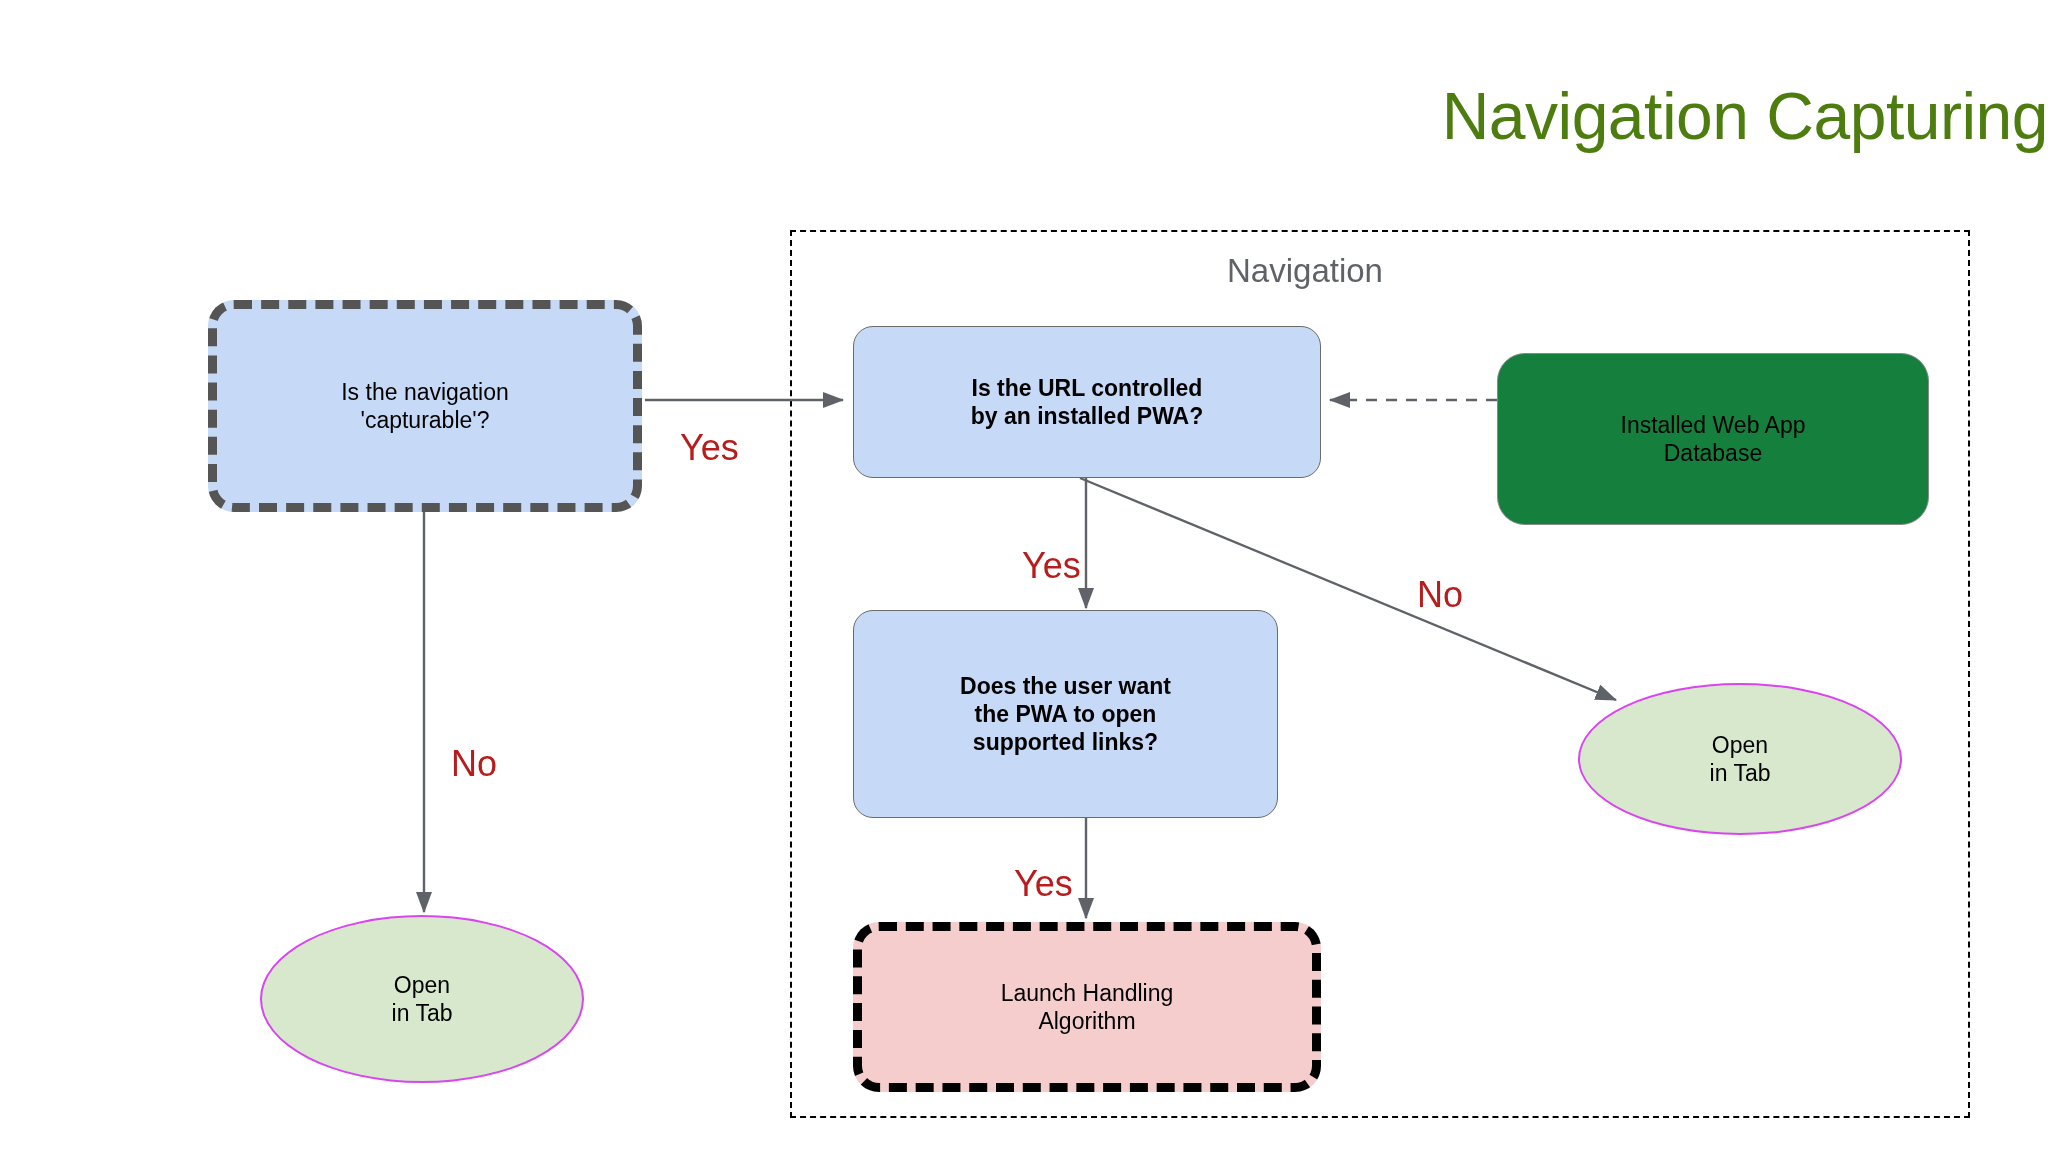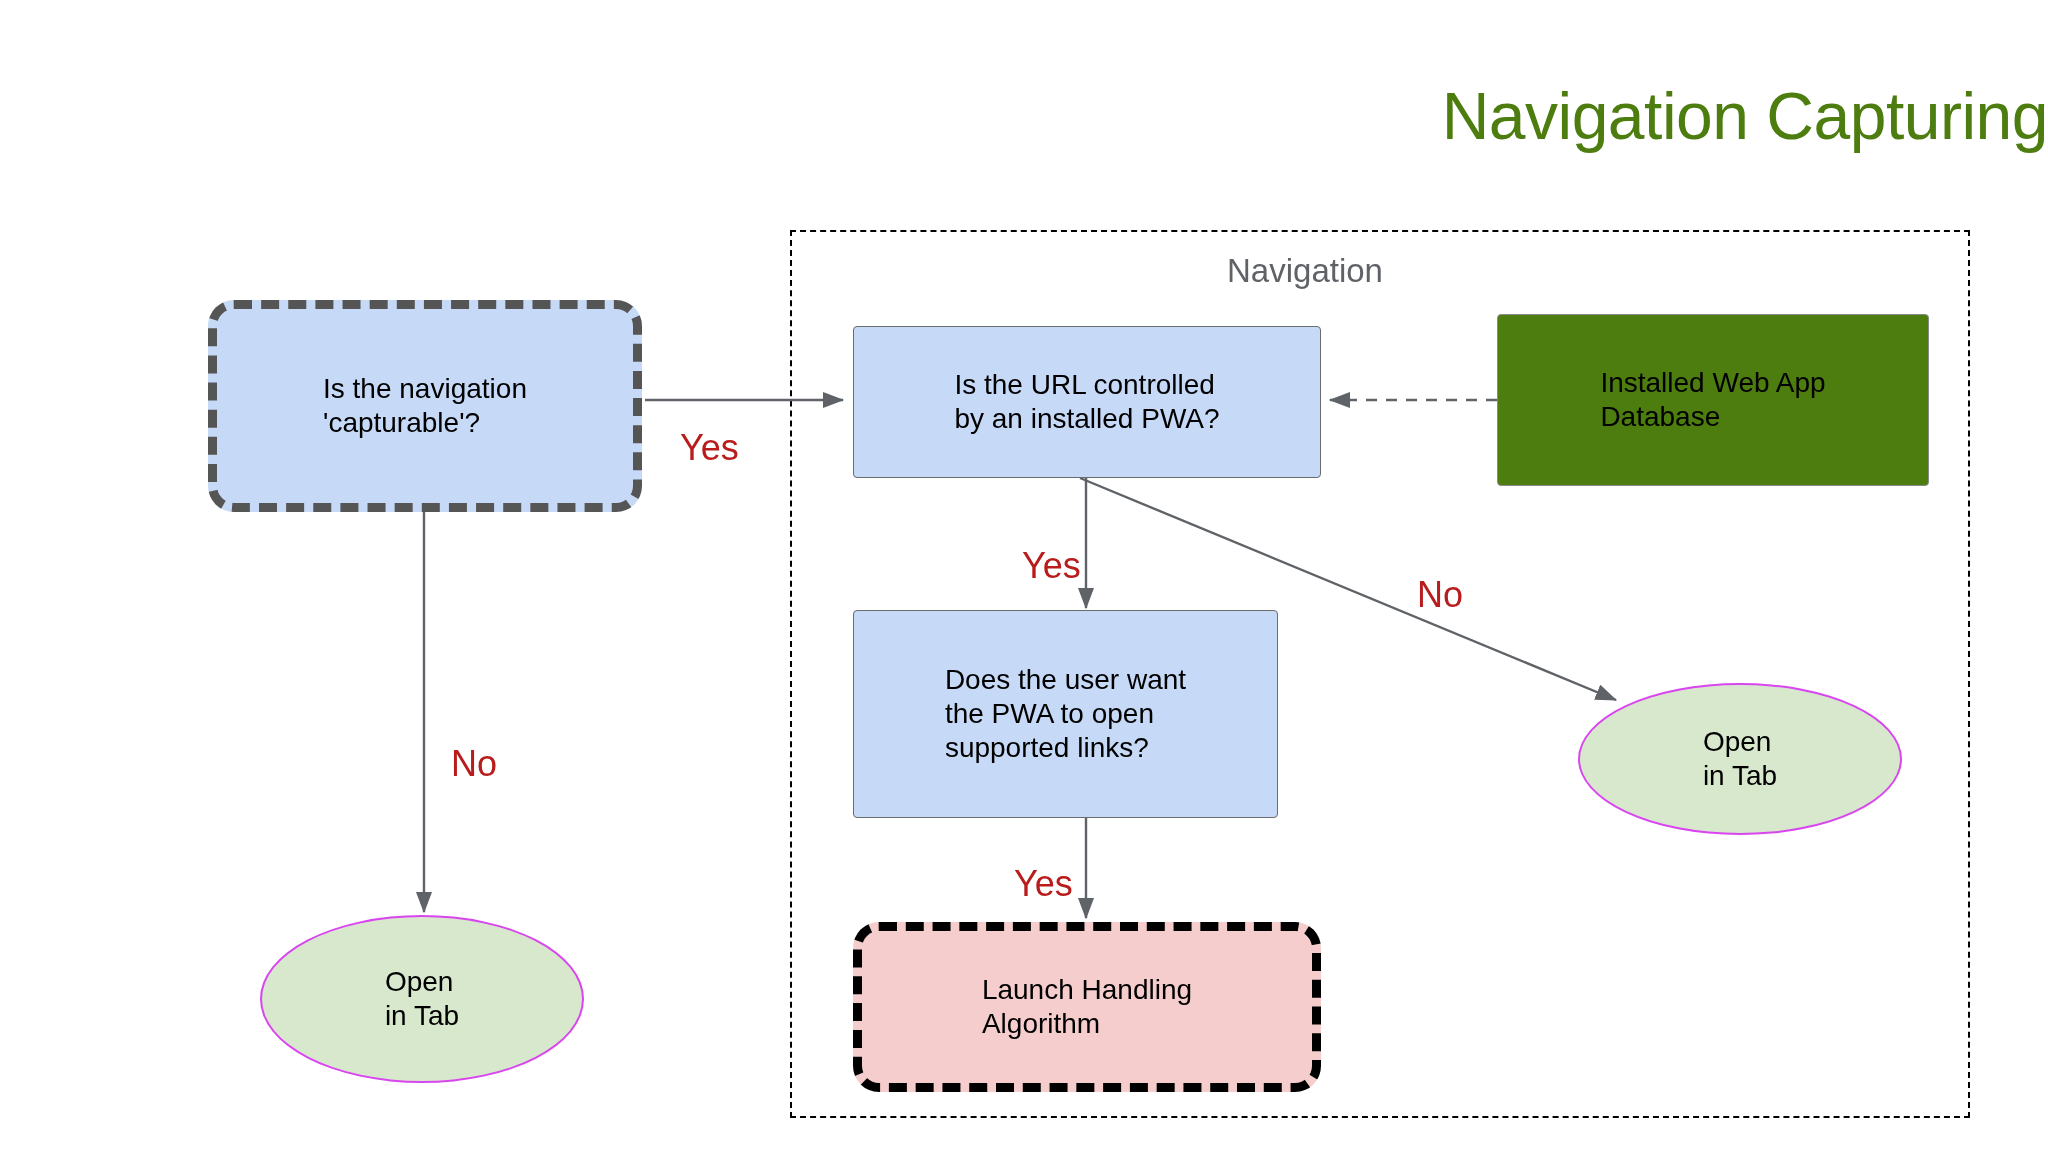--- a/index.html
+++ b/index.html
@@ -60,9 +60,9 @@
     display: flex;
     align-items: center;
     justify-content: center;
-    text-align: left;
+    text-align: center;
     color: #000000;
-    font-size: 28px;
+    font-size: 23px;
     line-height: 1.22;
     white-space: pre-line;
   }

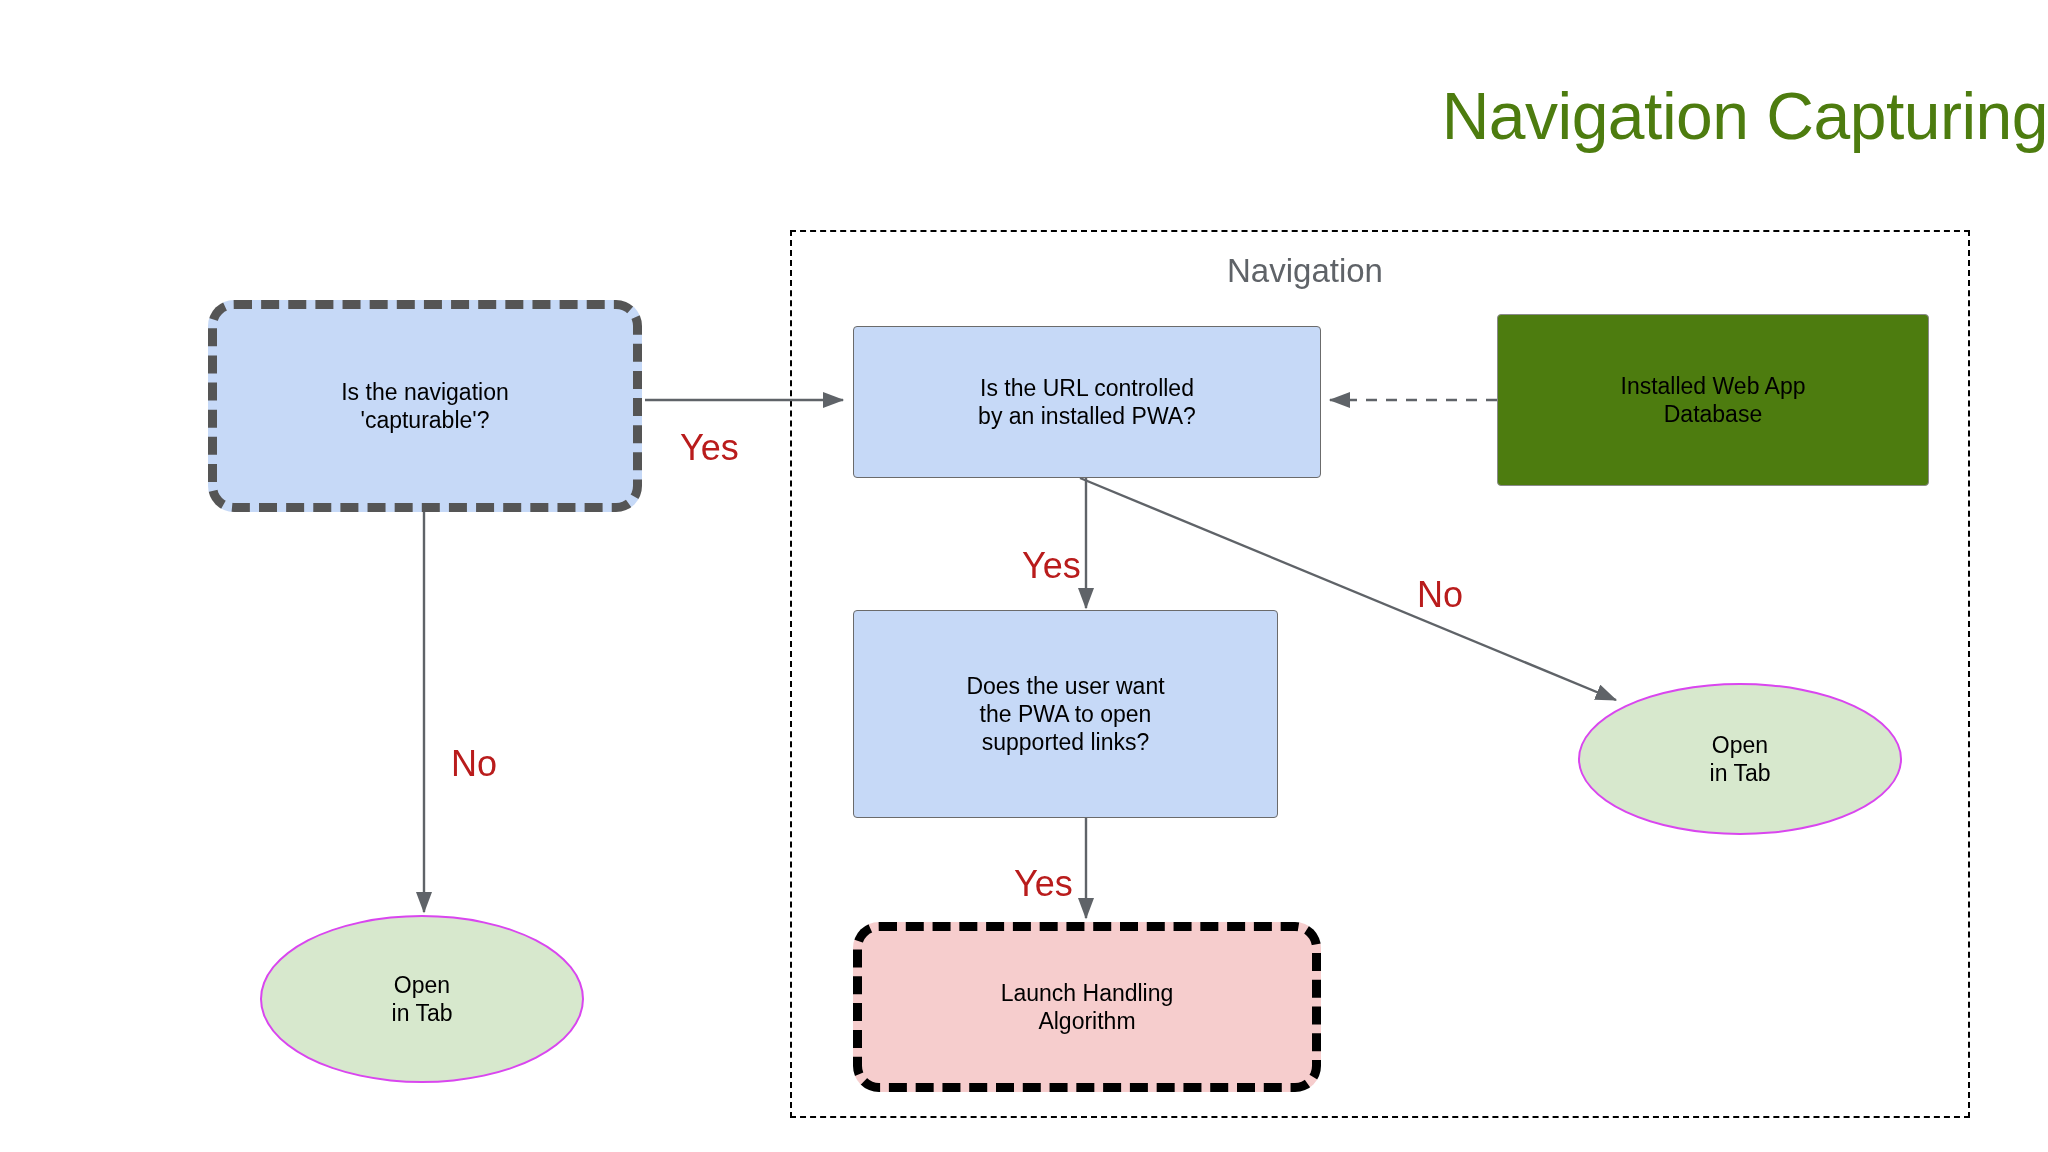--- a/index.html
+++ b/index.html
@@ -70,7 +70,8 @@
   .node-blue {
     background: #c6d9f7;
     border: 1.5px solid #6b6b6b;
-    border-radius: 4px;
+    border-radius: 20px;
+    font-weight: bold;
   }
   .node-blue-dashed {
     background: #c6d9f7;

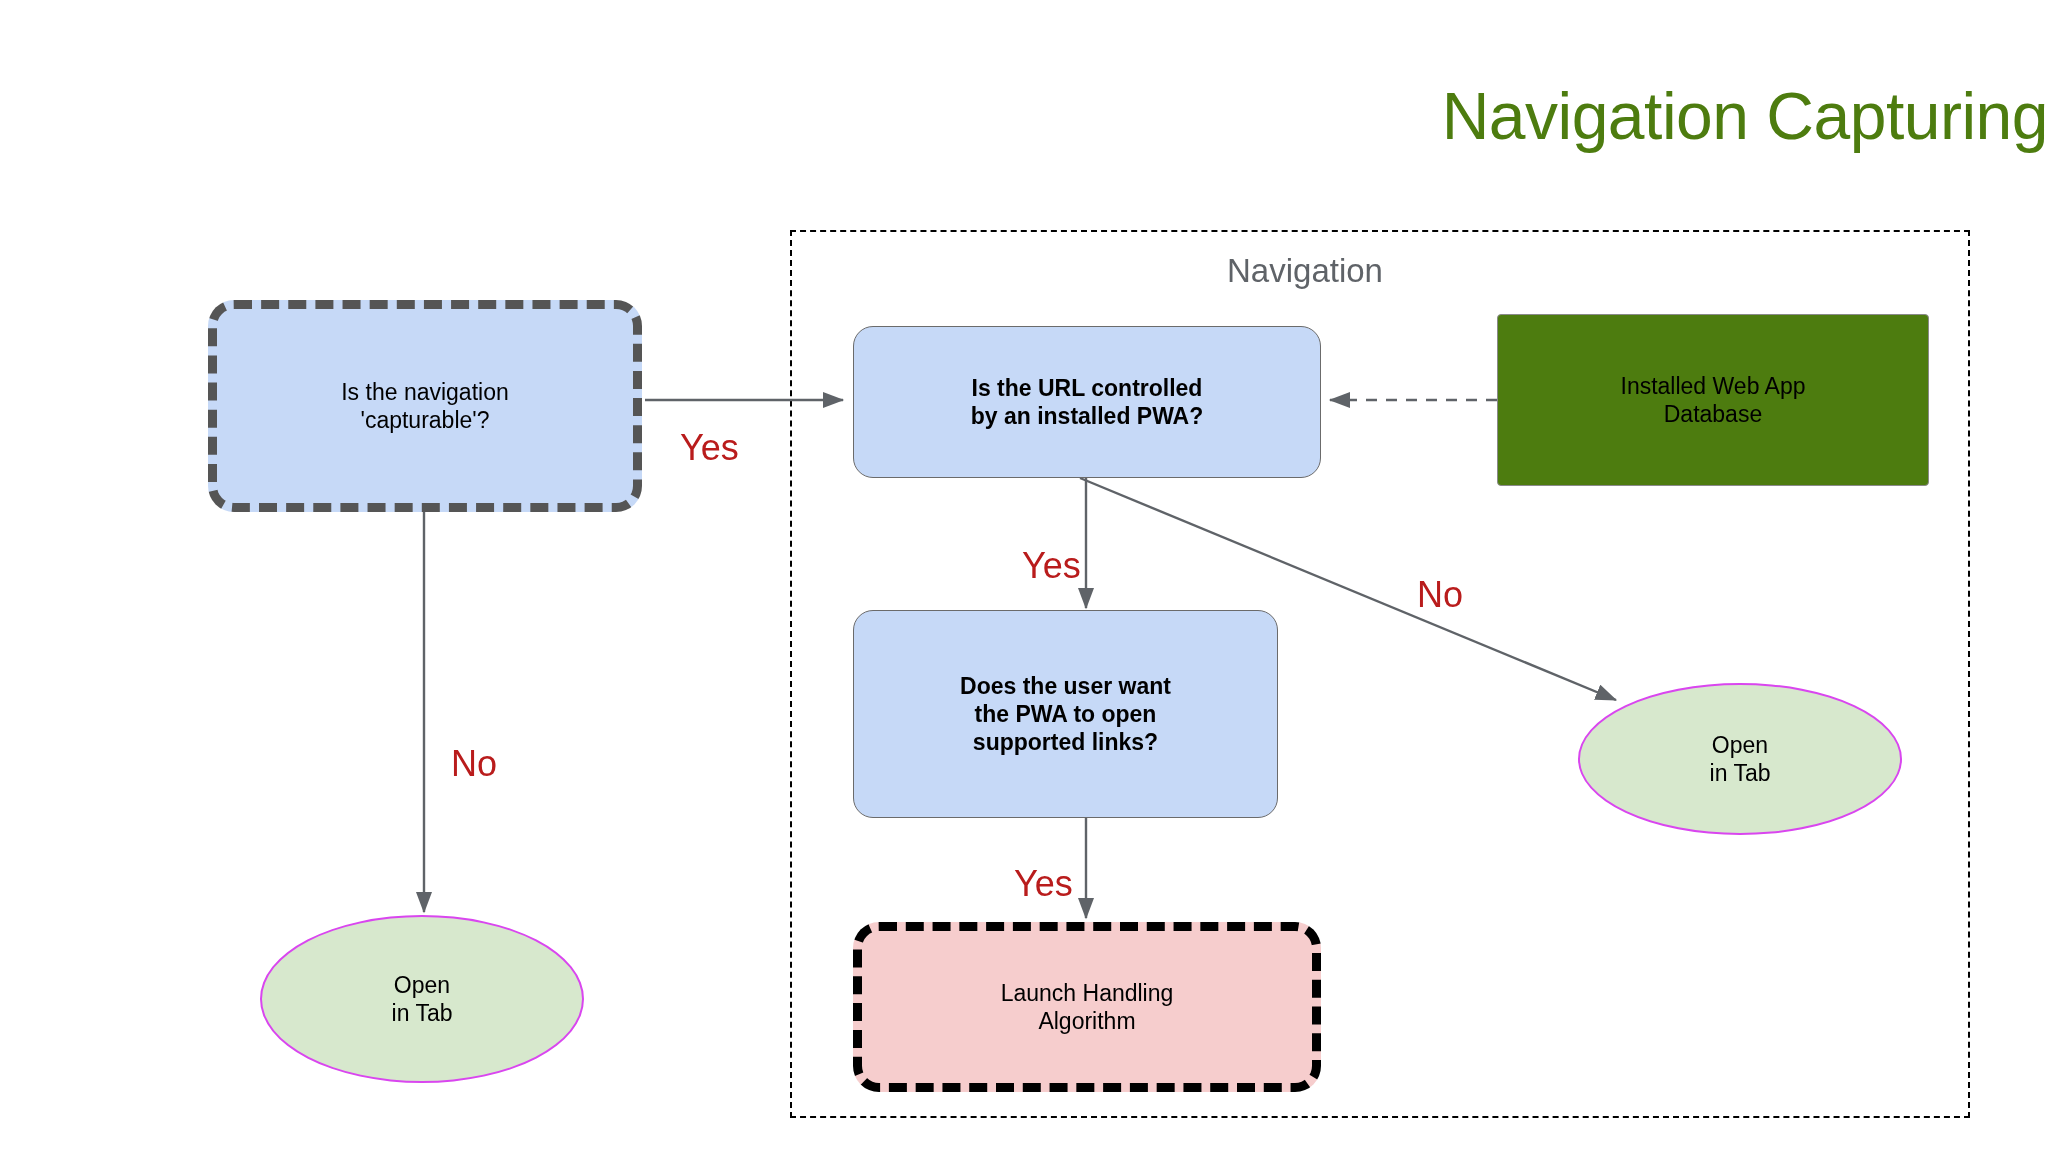--- a/index.html
+++ b/index.html
@@ -79,9 +79,10 @@
     border-radius: 26px;
   }
   .node-gray {
-    background: #4d7c0f;
+    background: #15803d;
     border: 1.5px solid #8a8a8a;
-    border-radius: 4px;
+    border-radius: 28px;
+    margin-top: 39px;
   }
   .node-pink-dashed {
     background: #f6cdcd;

